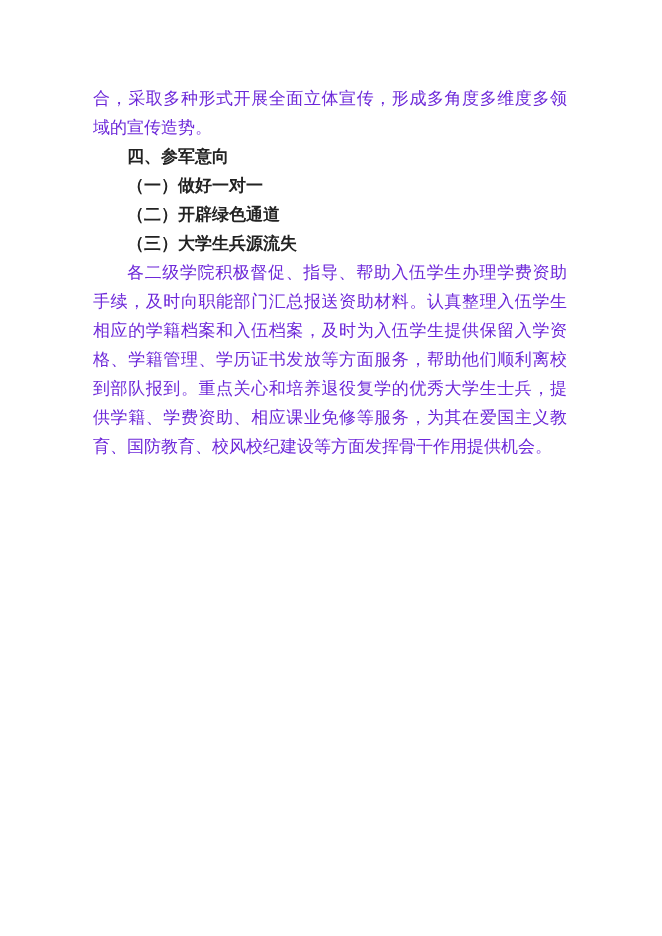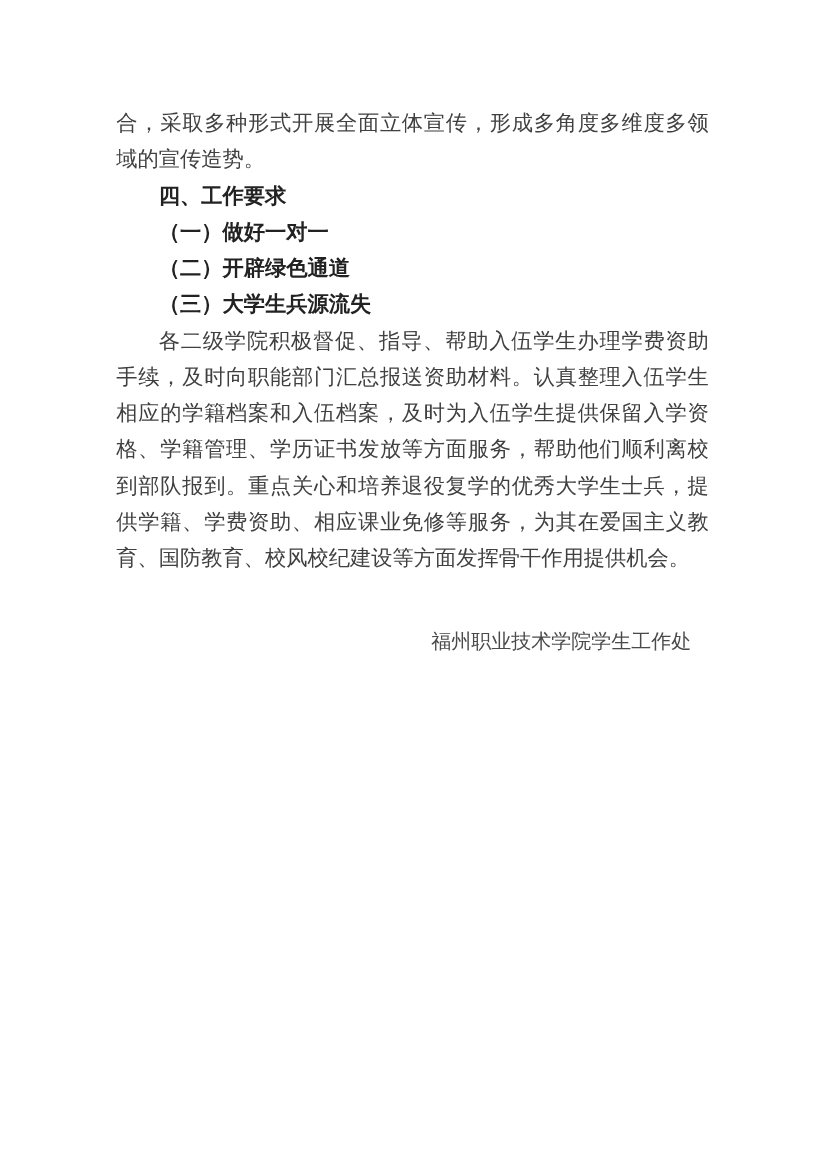--- a/index.html
+++ b/index.html
@@ -21,7 +21,7 @@
     margin: 0;
     font-size: 17px;
     line-height: 29px;
-    color: #404040;
+    color: #6d28d9;
     text-align: justify;
     text-justify: inter-ideograph;
     text-indent: 2em;

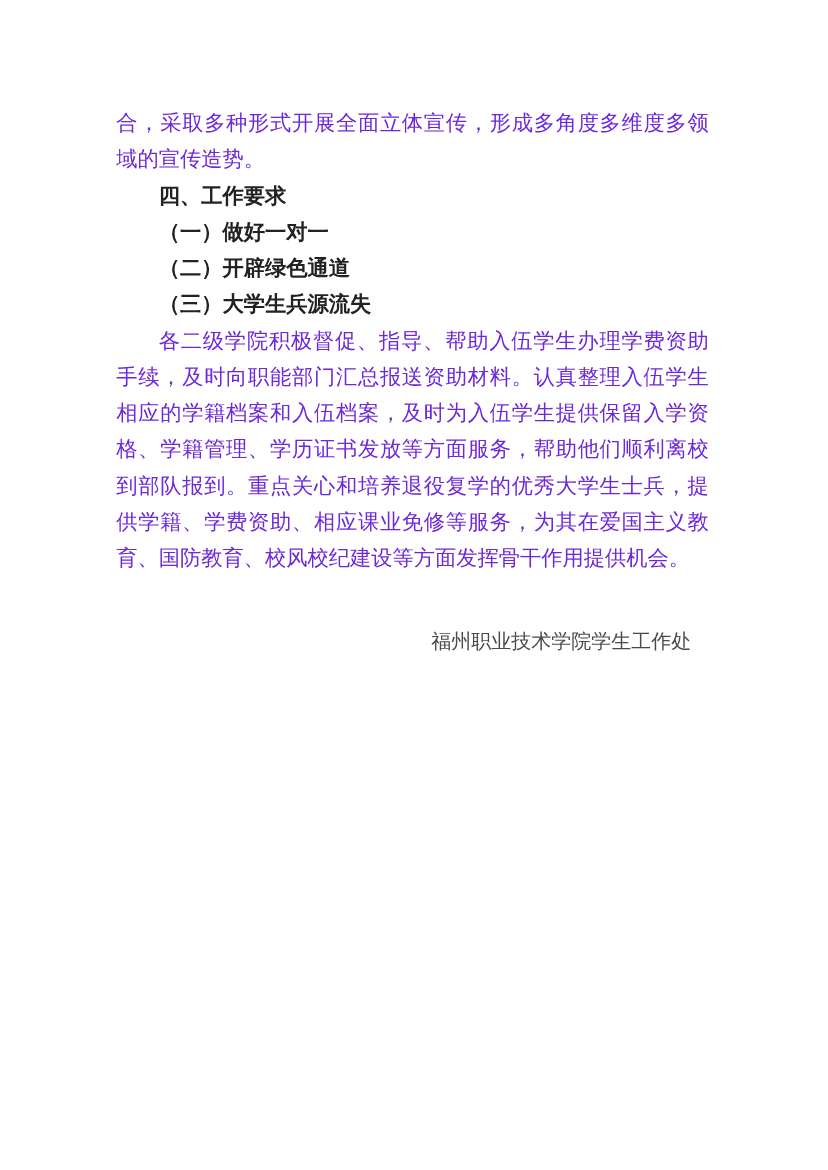--- a/index.html
+++ b/index.html
@@ -51,7 +51,7 @@
 
 <div class="page">
   <p class="continued">合，采取多种形式开展全面立体宣传，形成多角度多维度多领域的宣传造势。</p>
-  <p class="heading-l1">四、工作要求</p>
+  <p class="heading-l1">四、参军意向</p>
   <p class="heading-l2">（一）做好一对一</p>
   <p class="heading-l2">（二）开辟绿色通道</p>
   <p class="heading-l2">（三）大学生兵源流失</p>

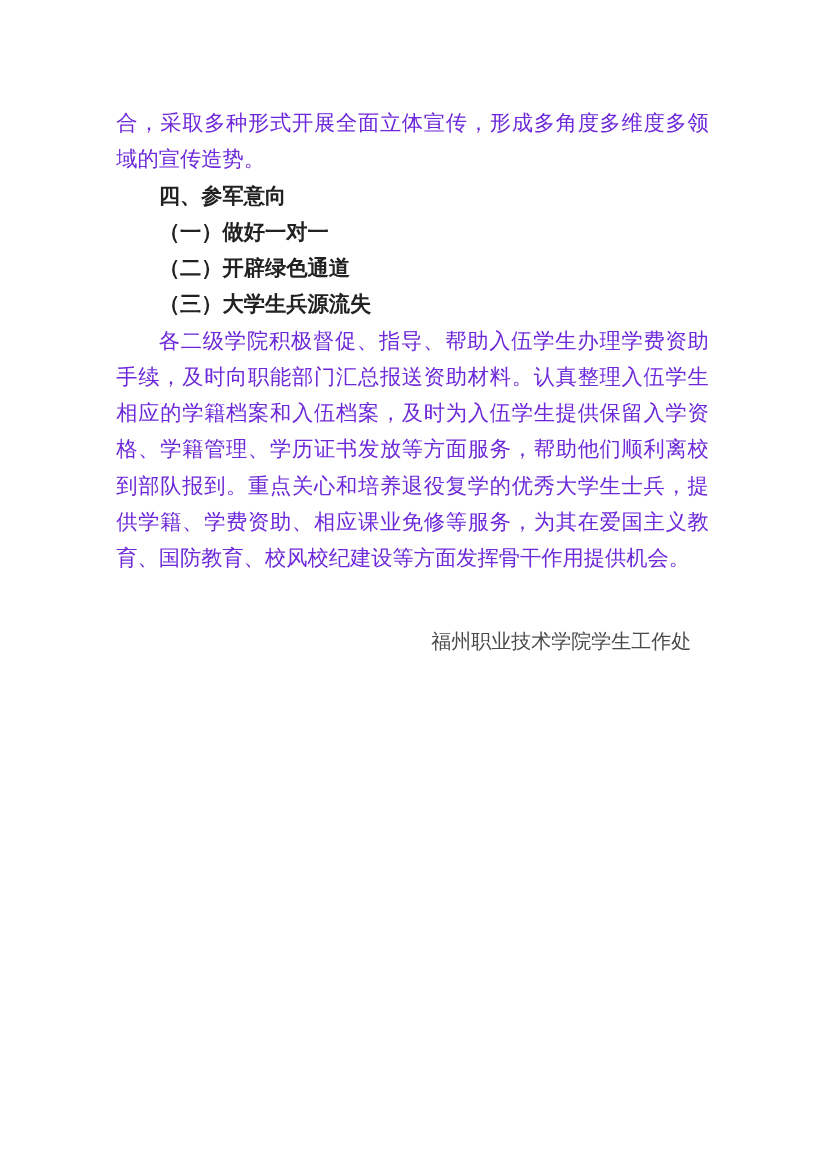--- a/index.html
+++ b/index.html
@@ -56,7 +56,6 @@
   <p class="heading-l2">（二）开辟绿色通道</p>
   <p class="heading-l2">（三）大学生兵源流失</p>
   <p class="body">各二级学院积极督促、指导、帮助入伍学生办理学费资助手续，及时向职能部门汇总报送资助材料。认真整理入伍学生相应的学籍档案和入伍档案，及时为入伍学生提供保留入学资格、学籍管理、学历证书发放等方面服务，帮助他们顺利离校到部队报到。重点关心和培养退役复学的优秀大学生士兵，提供学籍、学费资助、相应课业免修等服务，为其在爱国主义教育、国防教育、校风校纪建设等方面发挥骨干作用提供机会。</p>
-  <p class="signature">福州职业技术学院学生工作处</p>
 </div>
 
 </body></html>

